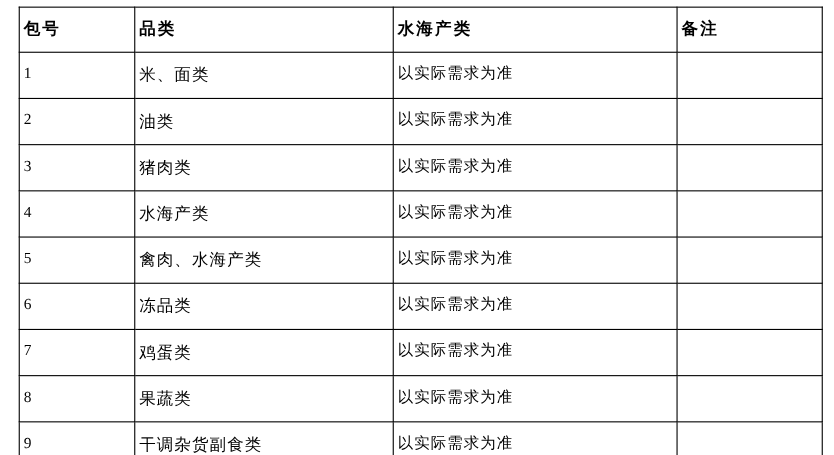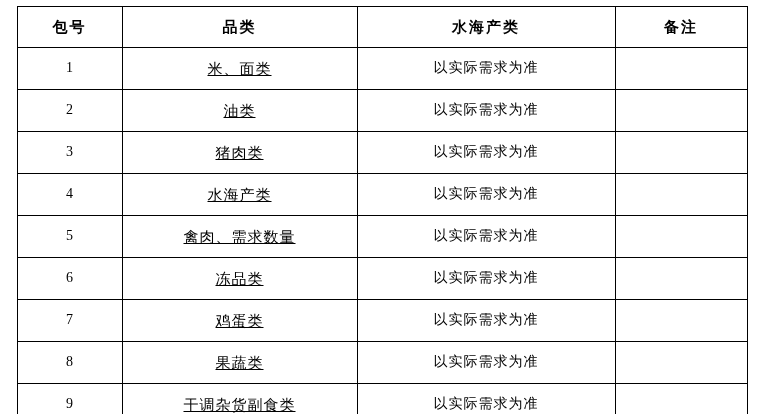--- a/index.html
+++ b/index.html
@@ -38,7 +38,7 @@
   table.req-table td {
     border: 1px solid #000000;
     height: 41px;
-    text-align: center;
+    text-align: left;
     vertical-align: middle;
     padding: 0 4px;
     font-size: 15px;

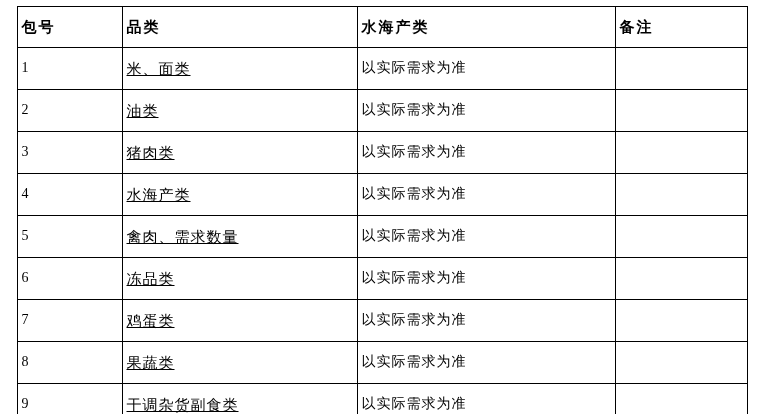--- a/index.html
+++ b/index.html
@@ -57,7 +57,6 @@
   table.req-table tbody td.cat-cell {
     font-size: 15px;
     letter-spacing: 1px;
-    text-decoration: underline;
   }
   table.req-table tbody td.qty-cell {
     font-size: 14px;

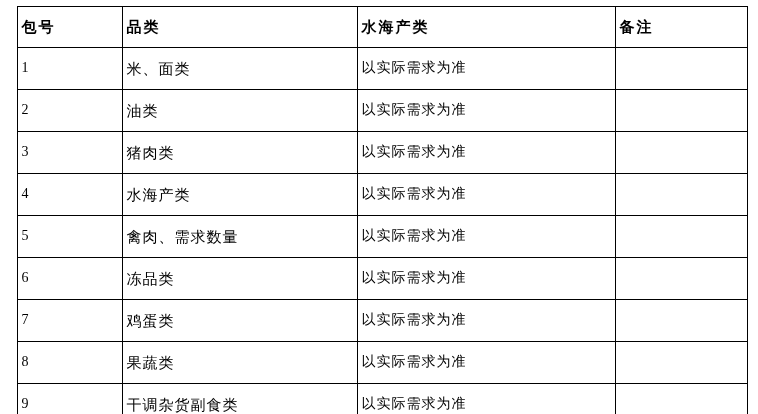--- a/index.html
+++ b/index.html
@@ -113,7 +113,7 @@
       </tr>
       <tr>
         <td class="pkg-cell">5</td>
-        <td class="cat-cell">禽肉、需求数量</td>
+        <td class="cat-cell">禽肉、水海产类</td>
         <td class="qty-cell">以实际需求为准</td>
         <td class="note-cell"></td>
       </tr>

